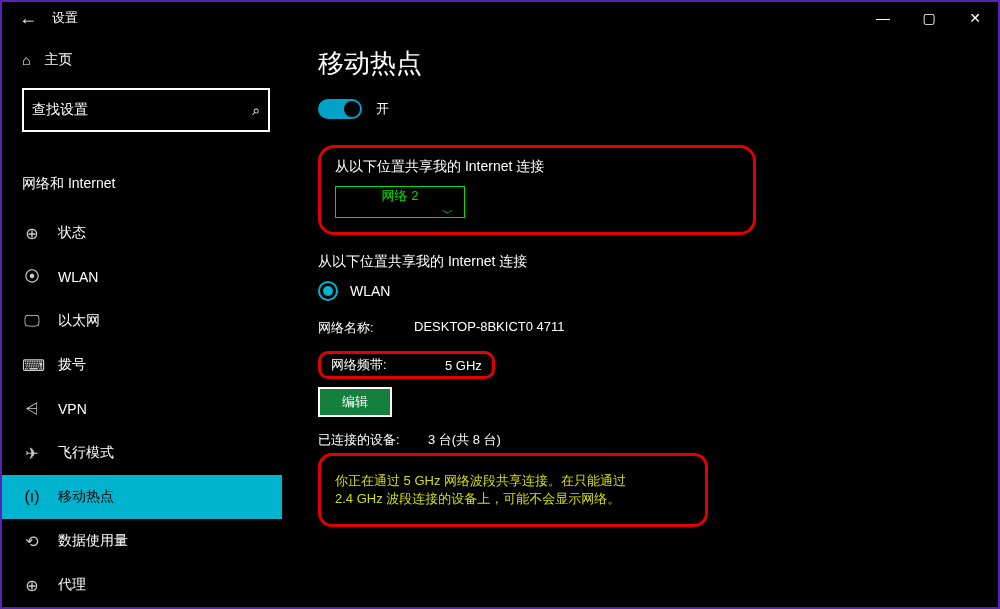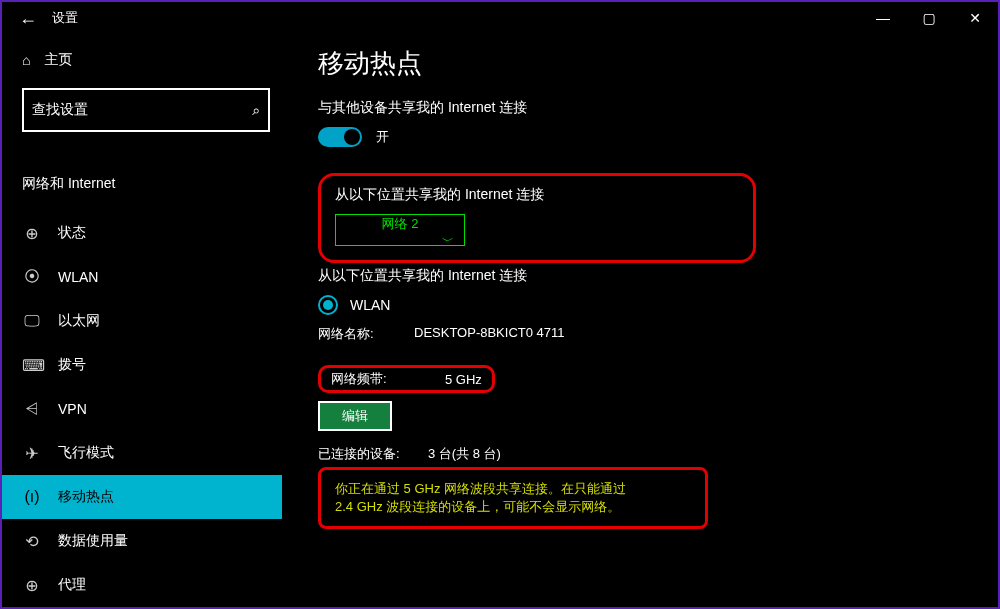--- a/index.html
+++ b/index.html
@@ -179,7 +179,6 @@
 
   <div class="main">
     <div class="page-title">移动热点</div>
-    <div class="label">与其他设备共享我的 Internet 连接</div>
     <div class="toggle-row">
       <div class="toggle"></div>
       <span class="small">开</span>

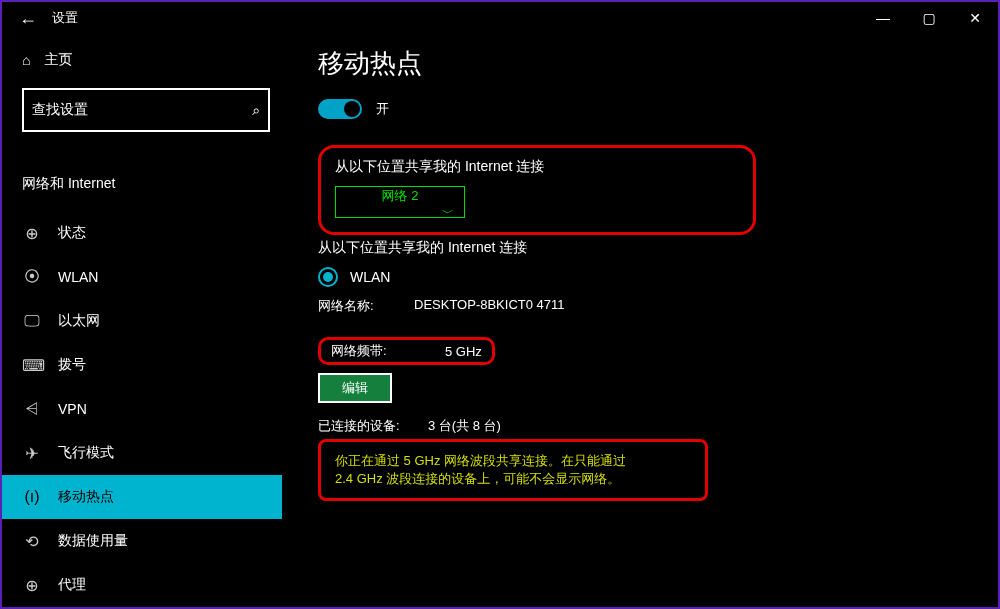--- a/index.html
+++ b/index.html
@@ -77,7 +77,7 @@
     content:""; position:absolute; right:2px; top:2px; width:16px;height:16px;
     border-radius:50%; background:#000;
   }
-  .section { margin-bottom: 4px; }
+  .section { margin-bottom: 18px; }
 
   
   .hl-red { border: 3px solid #e20000; border-radius: 16px; padding:10px 16px 14px 14px; width:438px;}

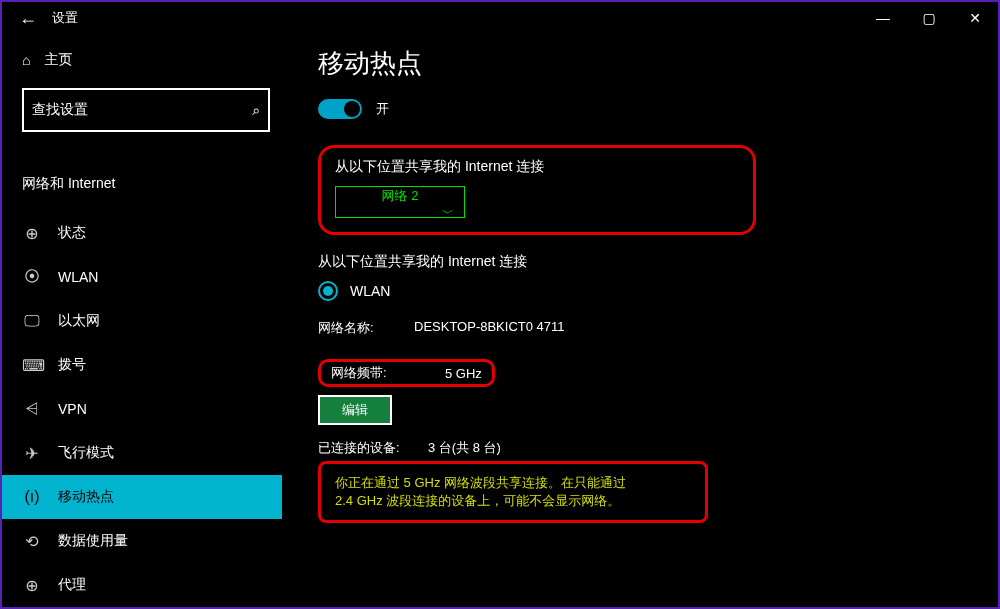--- a/index.html
+++ b/index.html
@@ -205,7 +205,7 @@
         <span class="k">网络名称:</span>
         <span class="v">DESKTOP-8BKICT0 4711</span>
       </div>
-      <div class="hl-red-inline kv-band" style="margin-top:18px;">
+      <div class="hl-red-inline kv-band" style="margin-top:10px;">
         <span class="k" style="width:92px">网络频带:</span>
         <span class="v" style="margin-left:22px">5 GHz</span>
       </div>

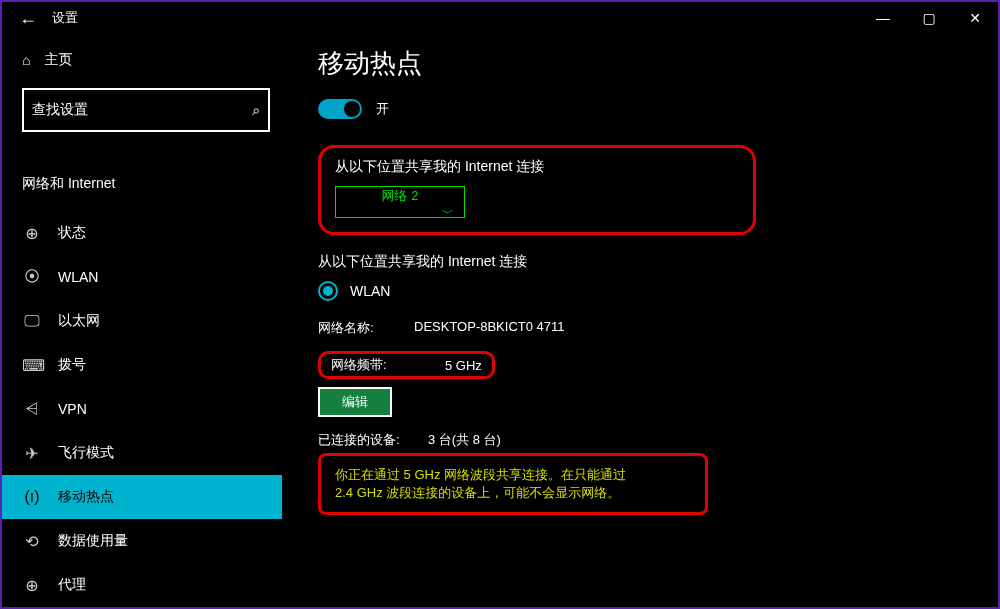--- a/index.html
+++ b/index.html
@@ -82,7 +82,7 @@
   
   .hl-red { border: 3px solid #e20000; border-radius: 16px; padding:10px 16px 14px 14px; width:438px;}
   .hl-red-inline { border:3px solid #e20000; border-radius:10px; padding:2px 10px; display:inline-flex; align-items:center;}
-  .hl-red-note { border:3px solid #e20000; border-radius:8px; padding:10px 14px; width:390px; }
+  .hl-red-note { border:3px solid #e20000; border-radius:14px; padding:16px 14px; width:390px; }
 
   .dropdown {
     margin-top:10px;

